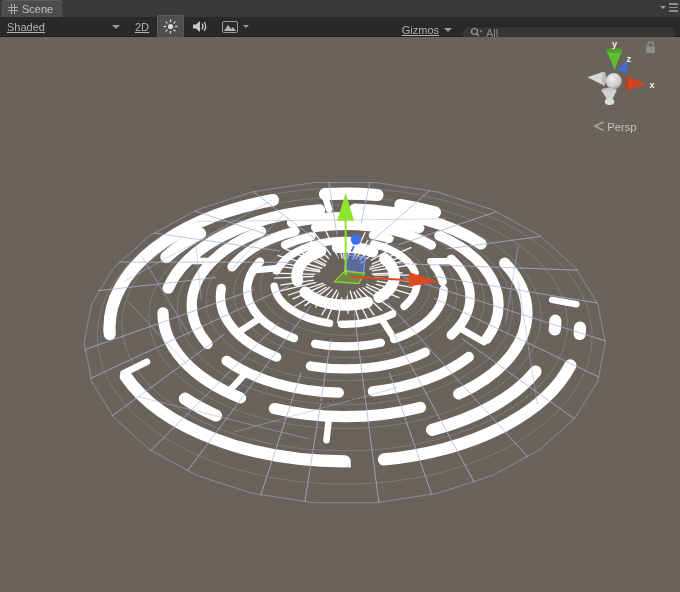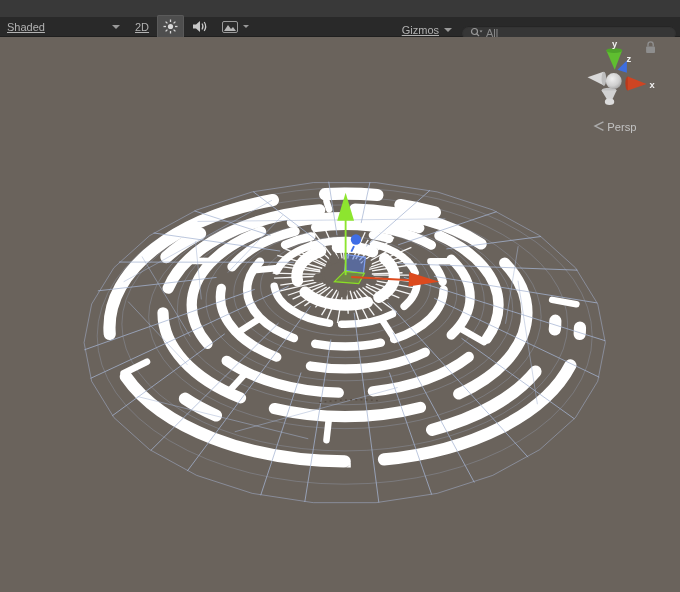--- a/index.html
+++ b/index.html
@@ -54,6 +54,27 @@
 
 <div class="window">
 
+  <div class="tabbar">
+    <div class="tab">
+      <svg width="10" height="10" viewBox="0 0 10 10">
+        <g stroke="#a8a8a8" stroke-width="1">
+          <line x1="3.5" y1="0" x2="3.5" y2="10"></line>
+            <line x1="6.5" y1="0" x2="6.5" y2="10"></line>
+          <line x1="0" y1="3.5" x2="10" y2="3.5"></line>
+            <line x1="0" y1="6.5" x2="10" y2="6.5"></line>
+        </g>
+      </svg>
+      <span>Scene</span>
+    </div>
+    <div class="winmenu">
+      <span class="caret sm"></span>
+      <span class="hamburger">
+          <i></i>
+          <i></i>
+          <i></i>
+        </span>
+    </div>
+  </div>
 
   <div class="toolbar">
     <div class="dd dd-shaded">

